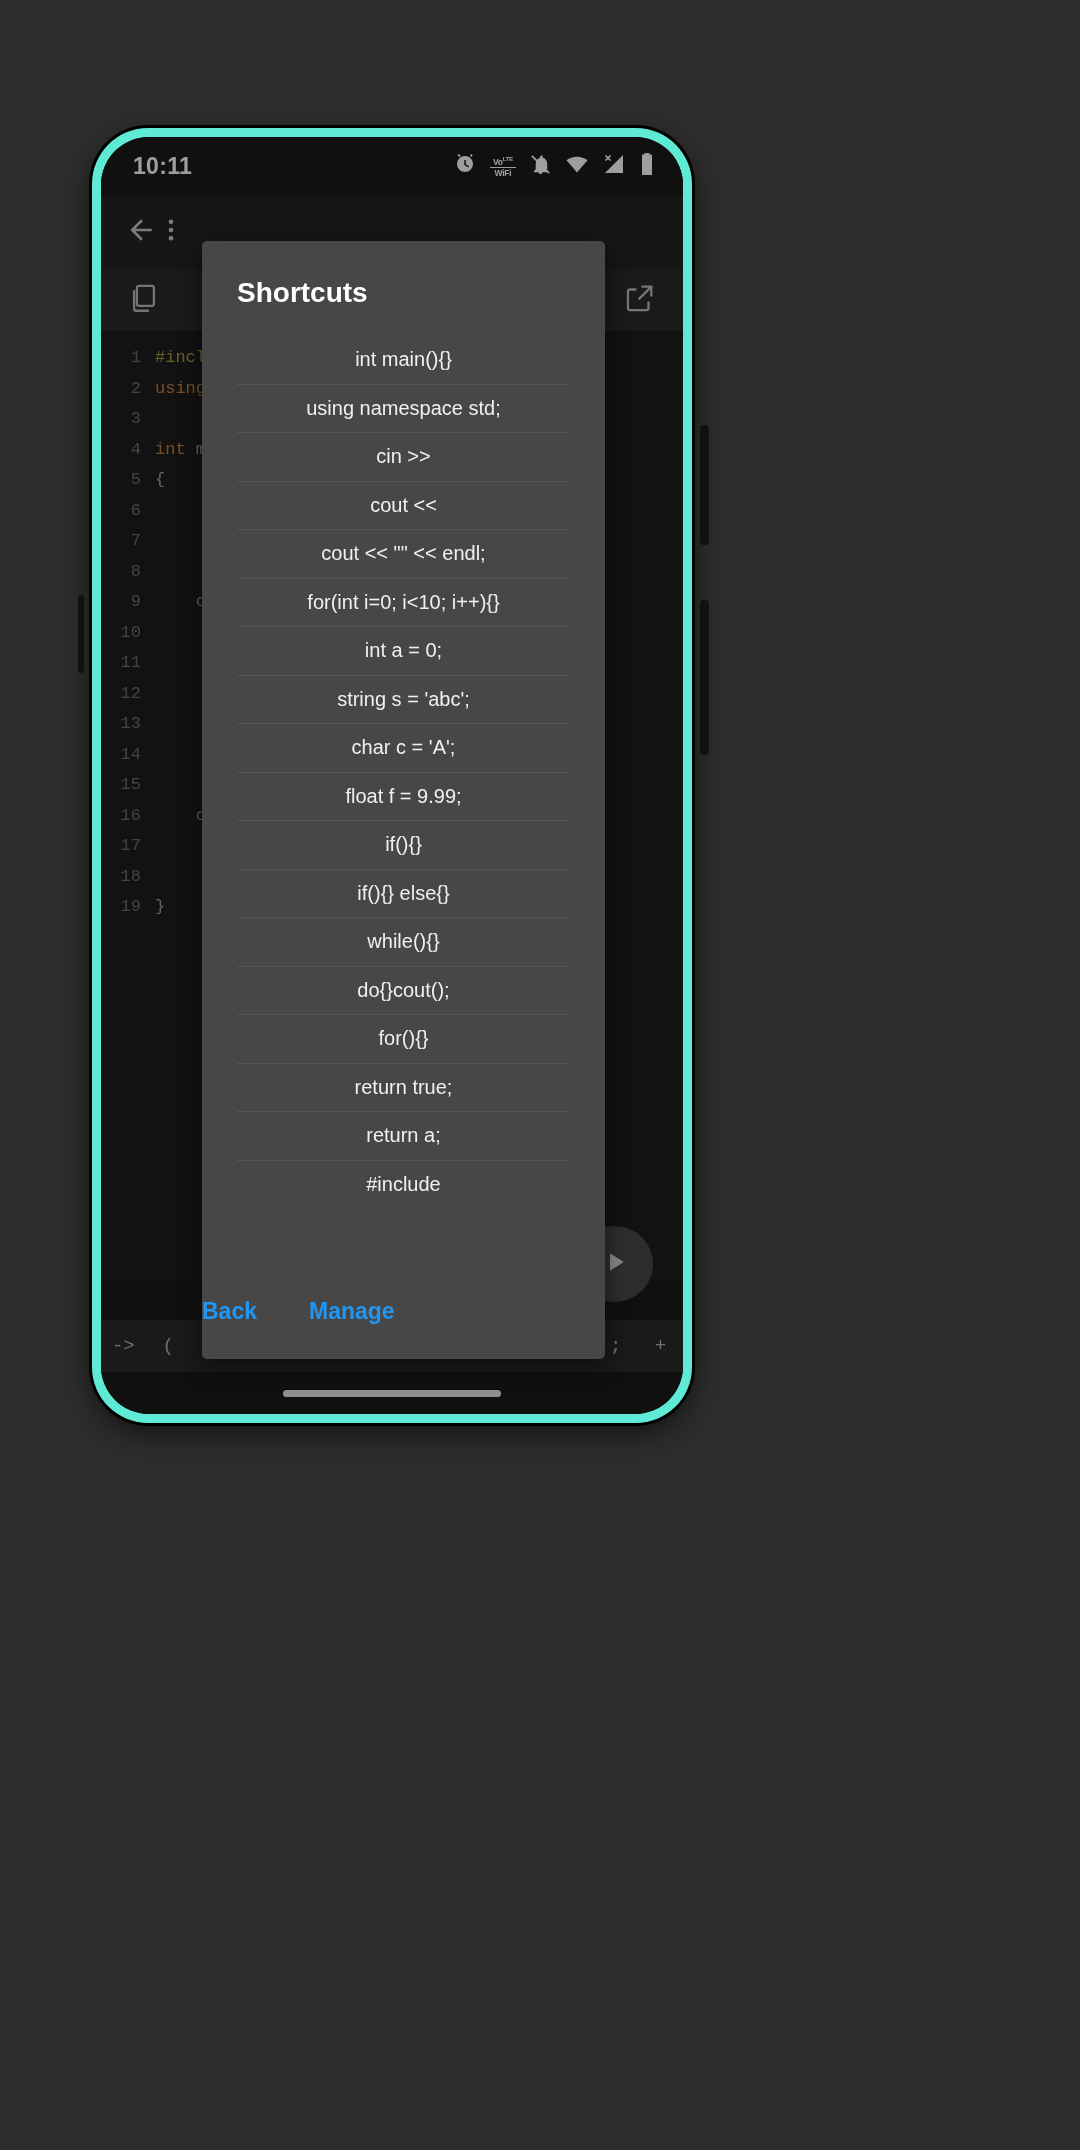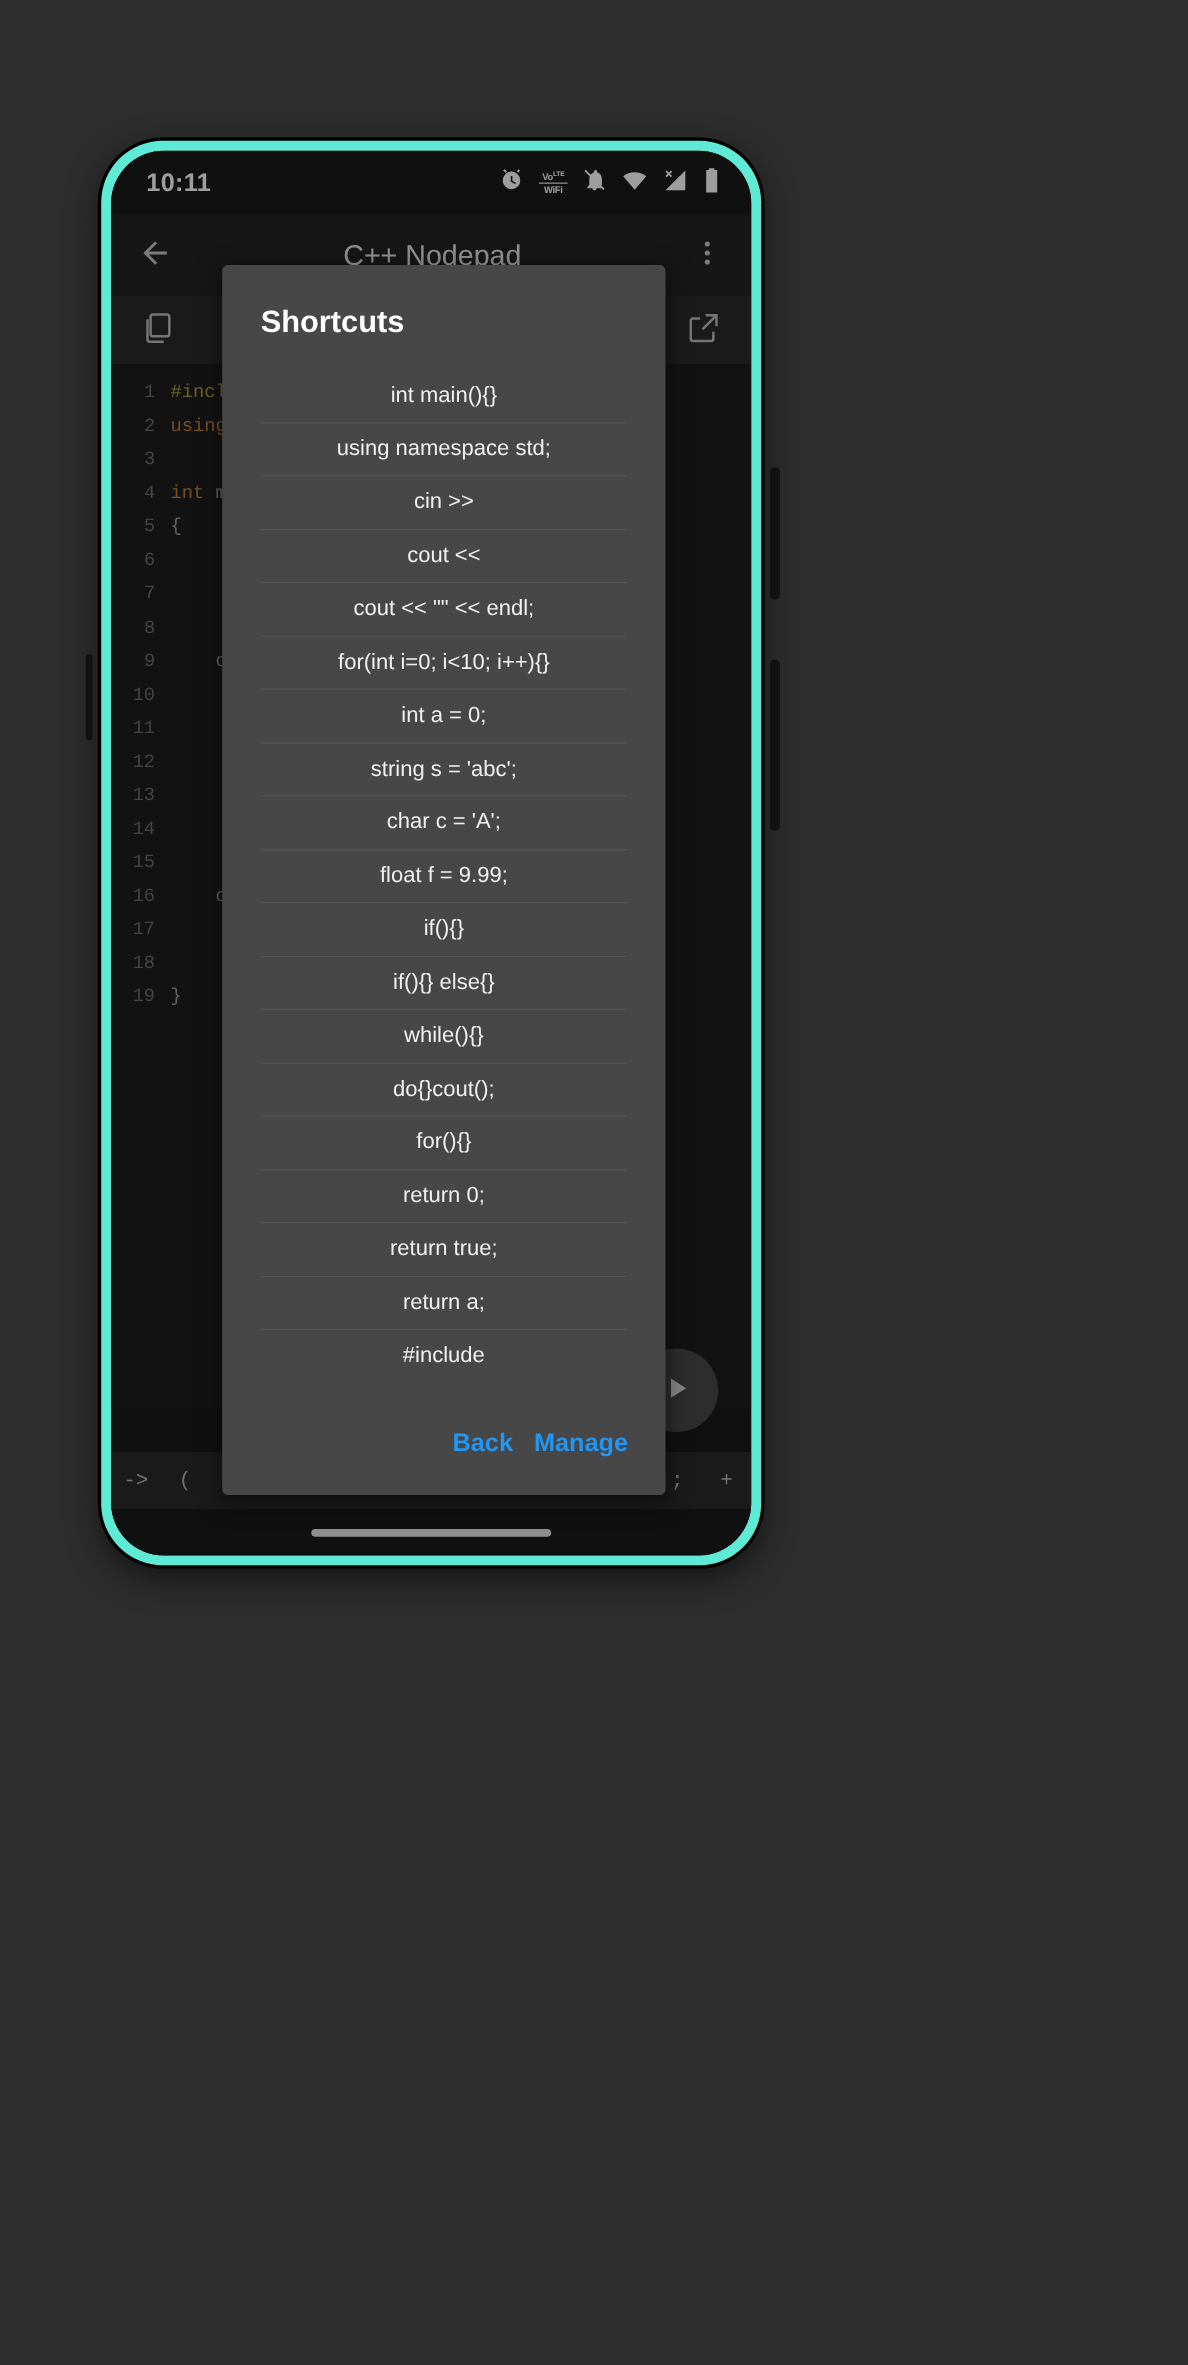--- a/index.html
+++ b/index.html
@@ -194,7 +194,6 @@
             <path fill="#c8c8c8" d="M20 11H7.8l5.6-5.6L12 4l-8 8 8 8 1.4-1.4L7.8 13H20v-2z"></path>
           </svg>
         </span>
-        <span class="title">C++ Nodepad</span>
         <span class="more">
           <svg width="28" height="28" viewBox="0 0 24 24">
             <circle fill="#c8c8c8" cx="12" cy="5" r="2"></circle>

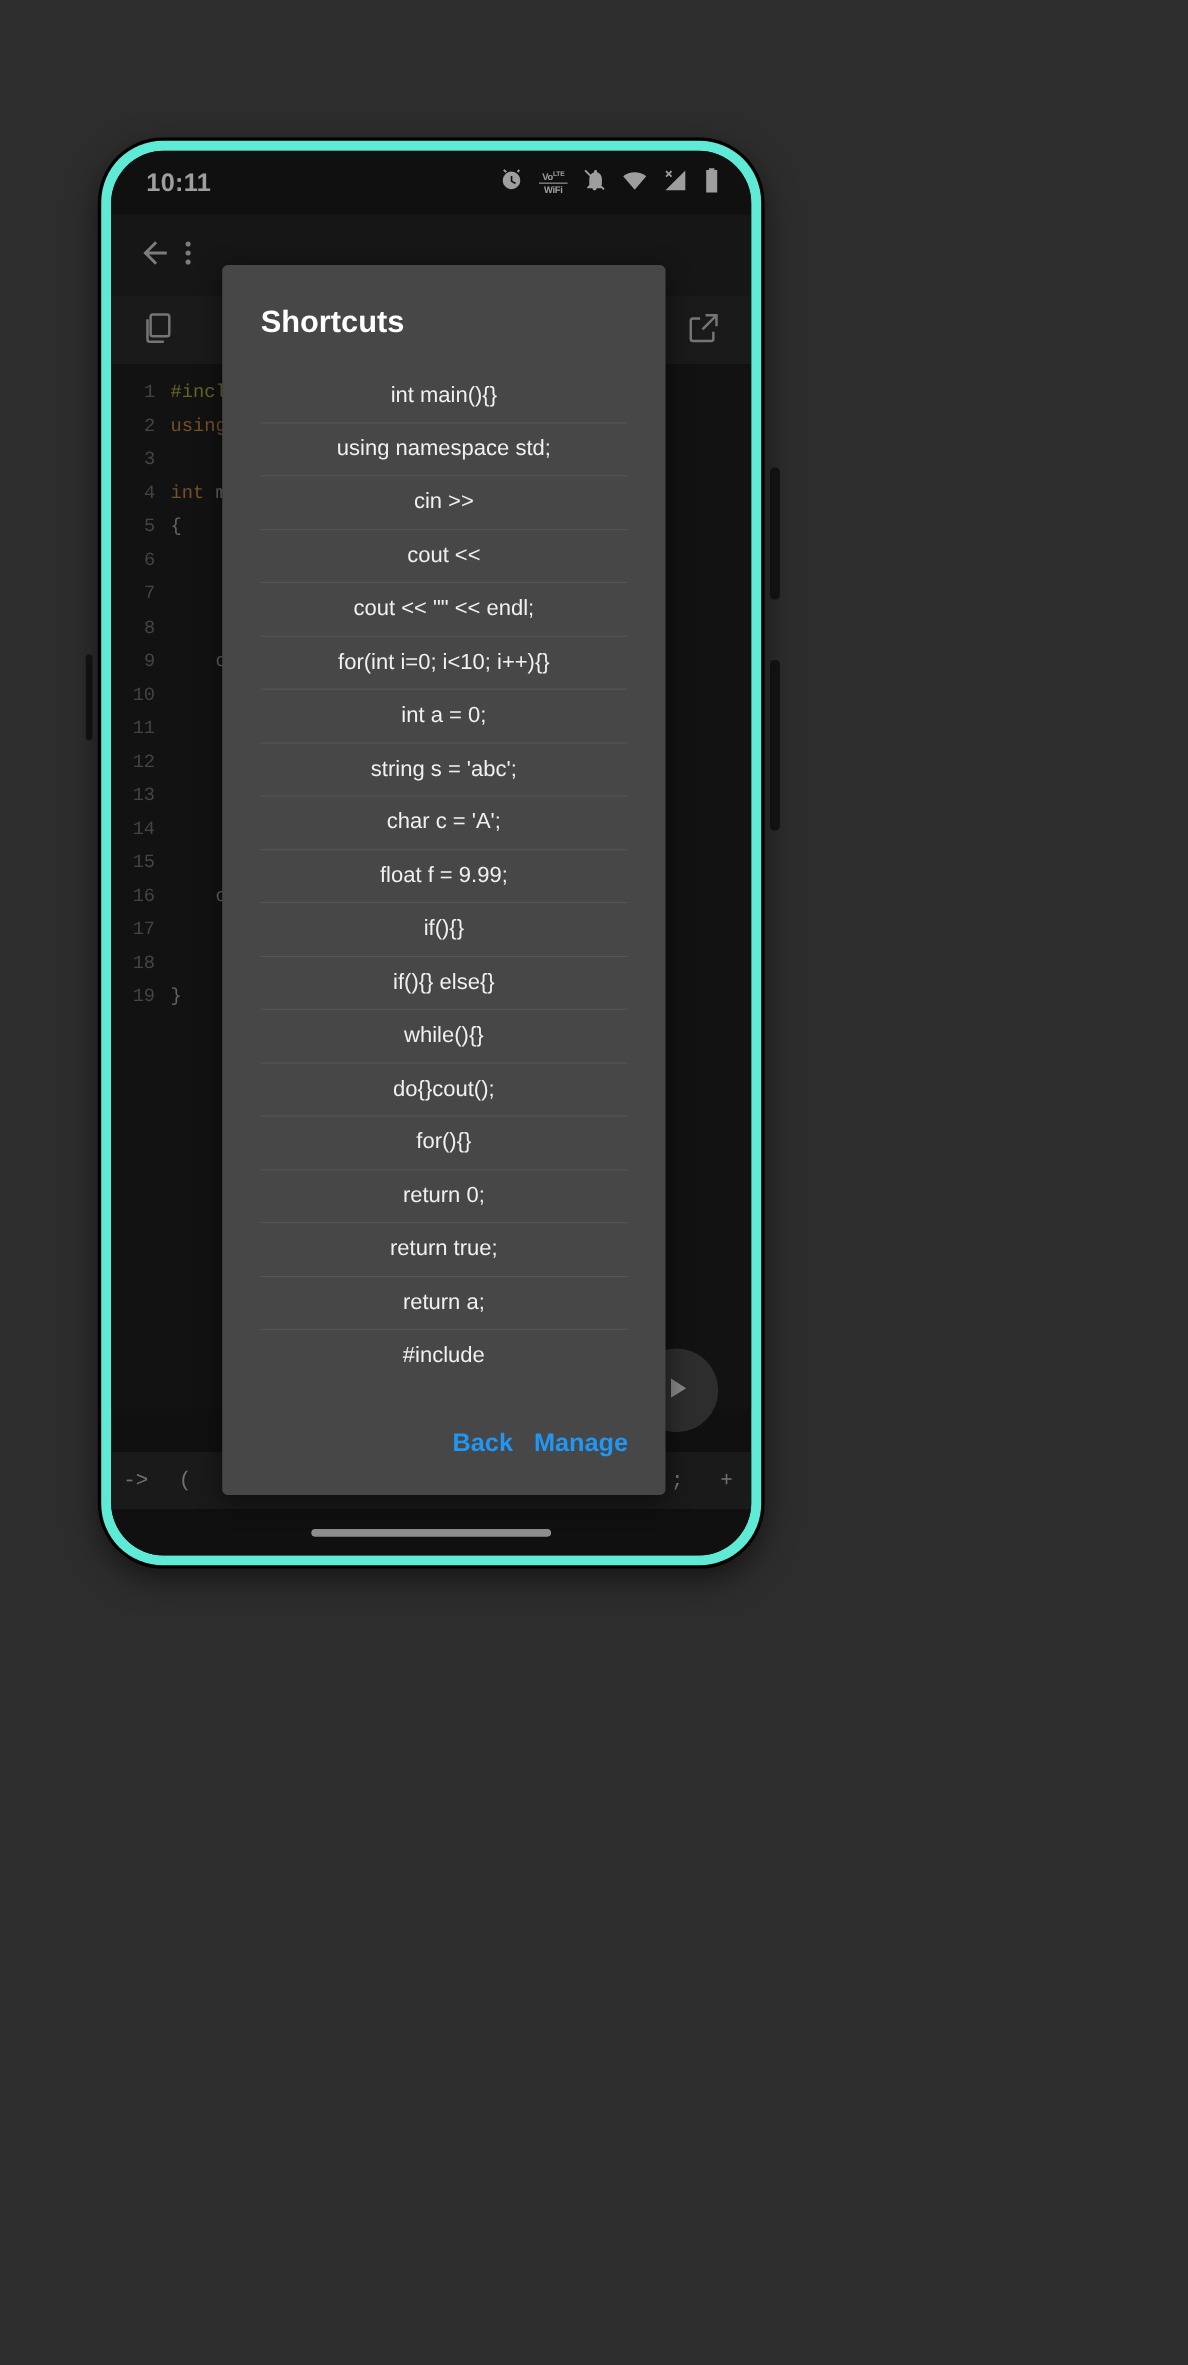--- a/index.html
+++ b/index.html
@@ -345,7 +345,6 @@
             <div class="sc-item">while(){}</div>
             <div class="sc-item">do{}cout();</div>
             <div class="sc-item">for(){}</div>
-            <div class="sc-item">return 0;</div>
             <div class="sc-item">return true;</div>
             <div class="sc-item">return a;</div>
             <div class="sc-item">#include</div>

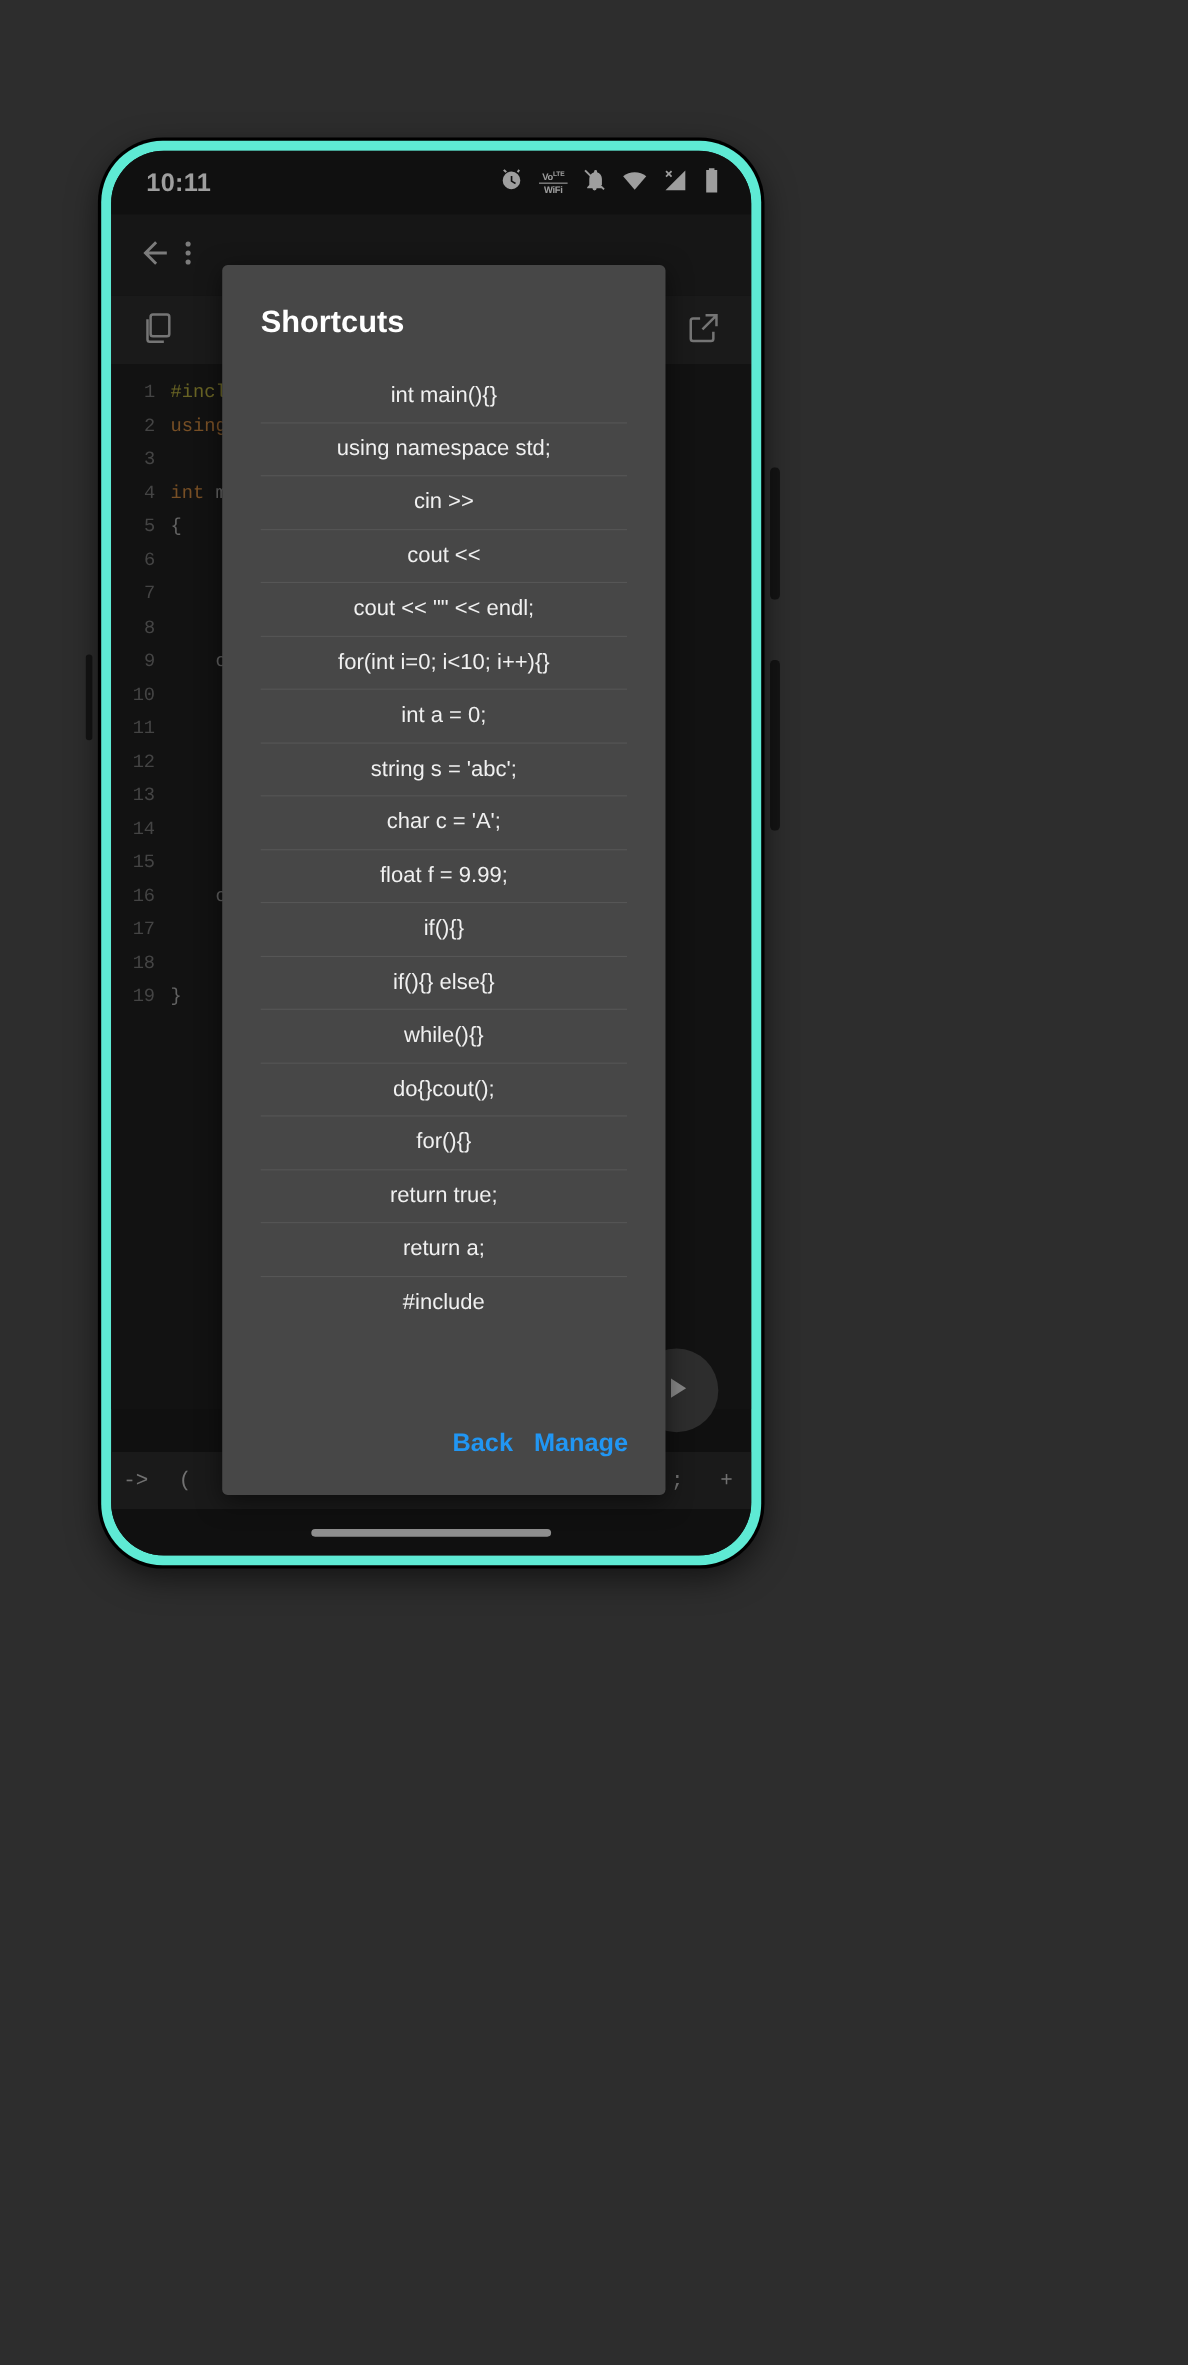--- a/index.html
+++ b/index.html
@@ -126,8 +126,8 @@
   }
   .sc-item.first { border-top: none; }
   #dlg-actions {
-    display: flex; justify-content: flex-end; align-items: center;
-    gap: 19px; padding: 22px 34px 34px 0;
+    display: flex; align-items: center;
+    gap: 52px; padding: 22px 34px 34px 0;
   }
   .dlg-btn { color: #2196f3; font-size: 23px; font-weight: bold; }
 </style>

